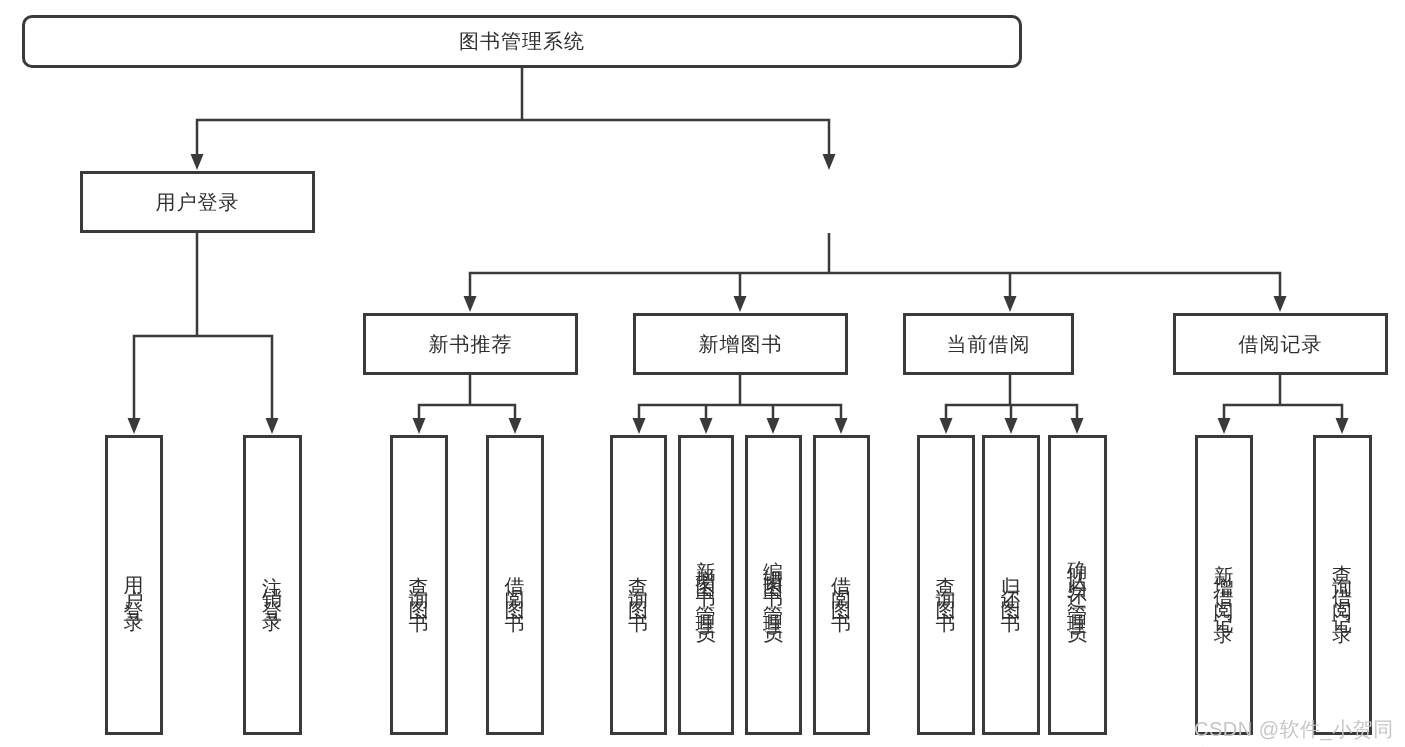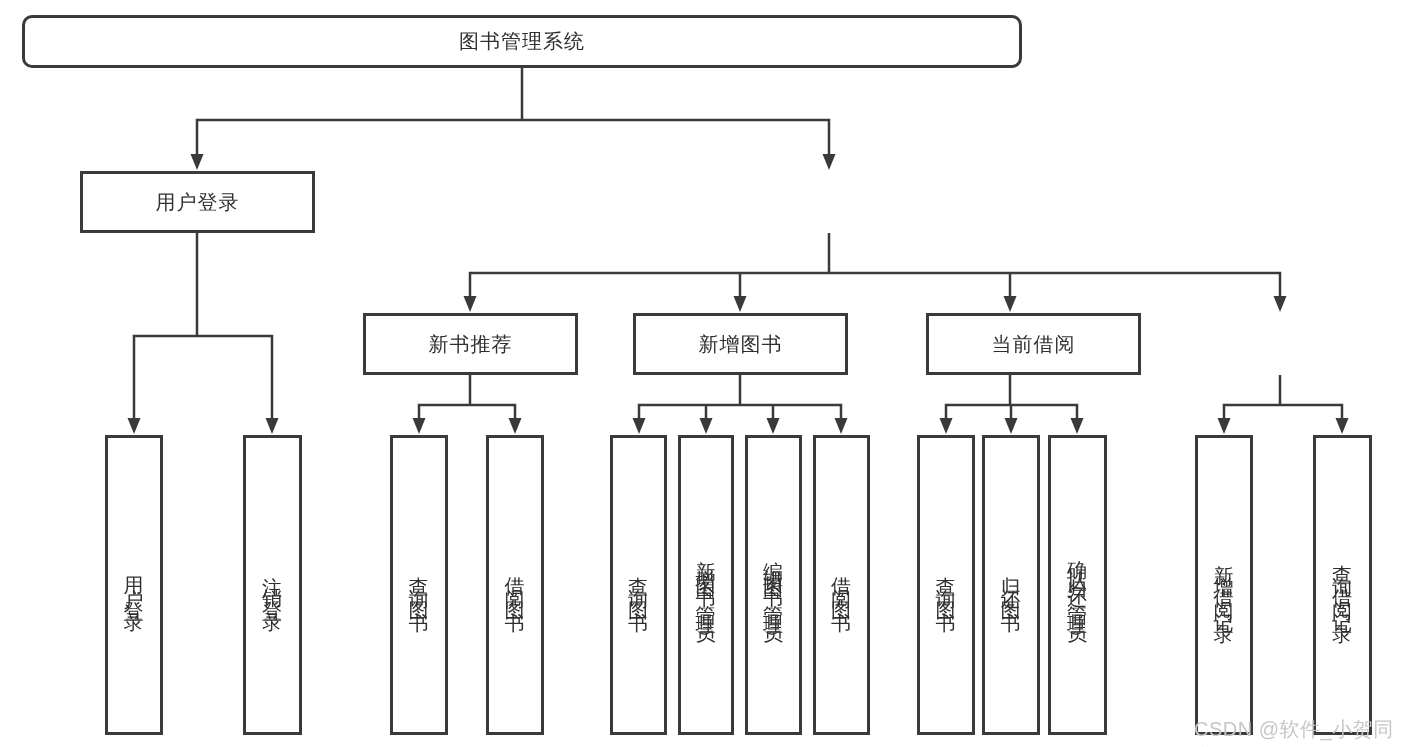--- a/index.html
+++ b/index.html
@@ -93,7 +93,7 @@
 
   <div class="node" style="left:363px; top:313px; width:215px; height:62px;">新书推荐</div>
   <div class="node" style="left:633px; top:313px; width:215px; height:62px;">新增图书</div>
-  <div class="node" style="left:926px; top:313px; width:215px; height:62px;">当前借阅</div>
+  <div class="node" style="left:903px; top:313px; width:171px; height:62px;">当前借阅</div>
 
   <div class="node v" style="left:105px; top:435px; width:58px; height:300px;">用户登录</div>
   <div class="node v" style="left:243px; top:435px; width:59px; height:300px;">注销登录</div>

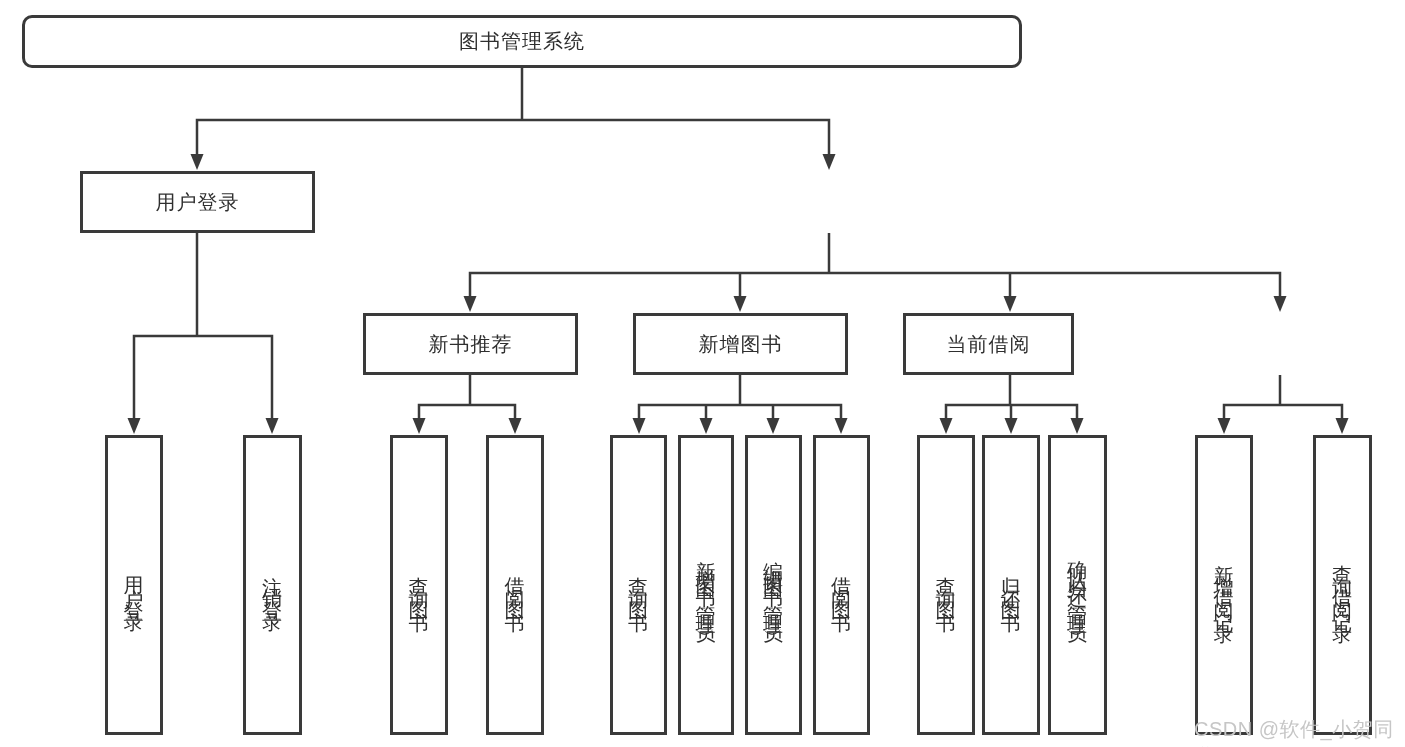--- a/index.html
+++ b/index.html
@@ -94,6 +94,7 @@
   <div class="node" style="left:363px; top:313px; width:215px; height:62px;">新书推荐</div>
   <div class="node" style="left:633px; top:313px; width:215px; height:62px;">新增图书</div>
   <div class="node" style="left:903px; top:313px; width:171px; height:62px;">当前借阅</div>
+  <div class="node" style="left:1173px; top:313px; width:215px; height:62px;">借阅记录</div>
 
   <div class="node v" style="left:105px; top:435px; width:58px; height:300px;">用户登录</div>
   <div class="node v" style="left:243px; top:435px; width:59px; height:300px;">注销登录</div>

